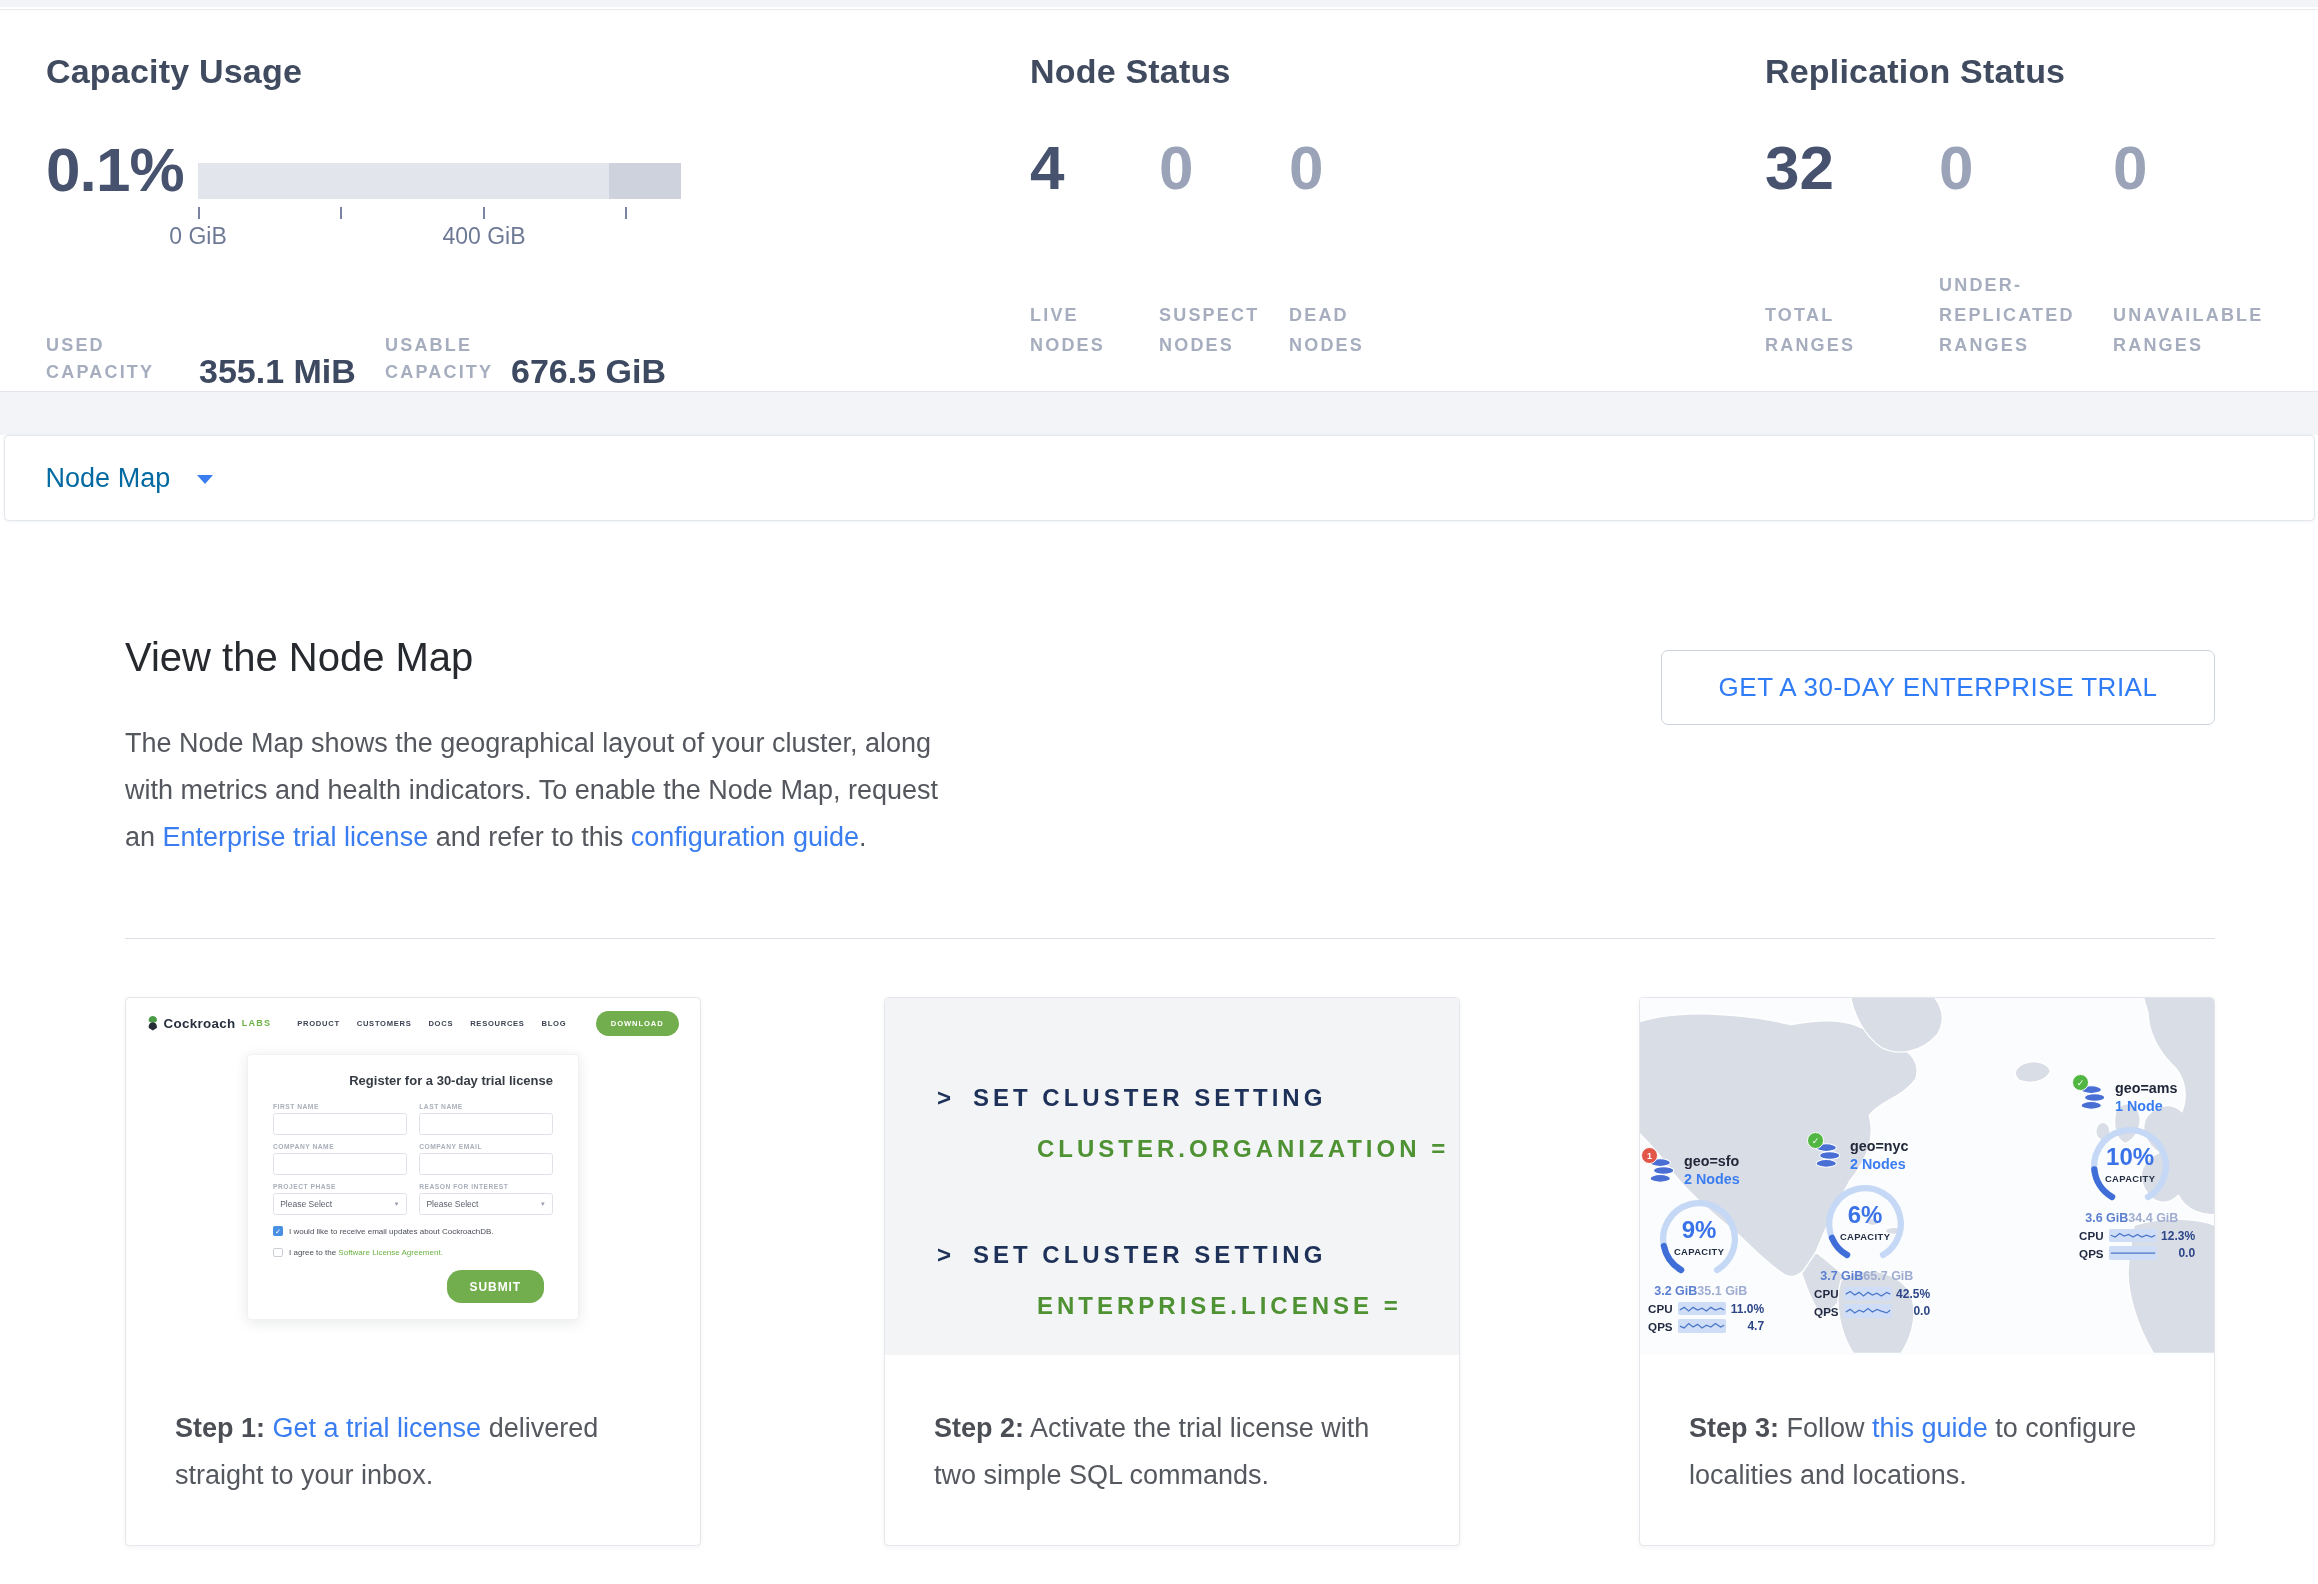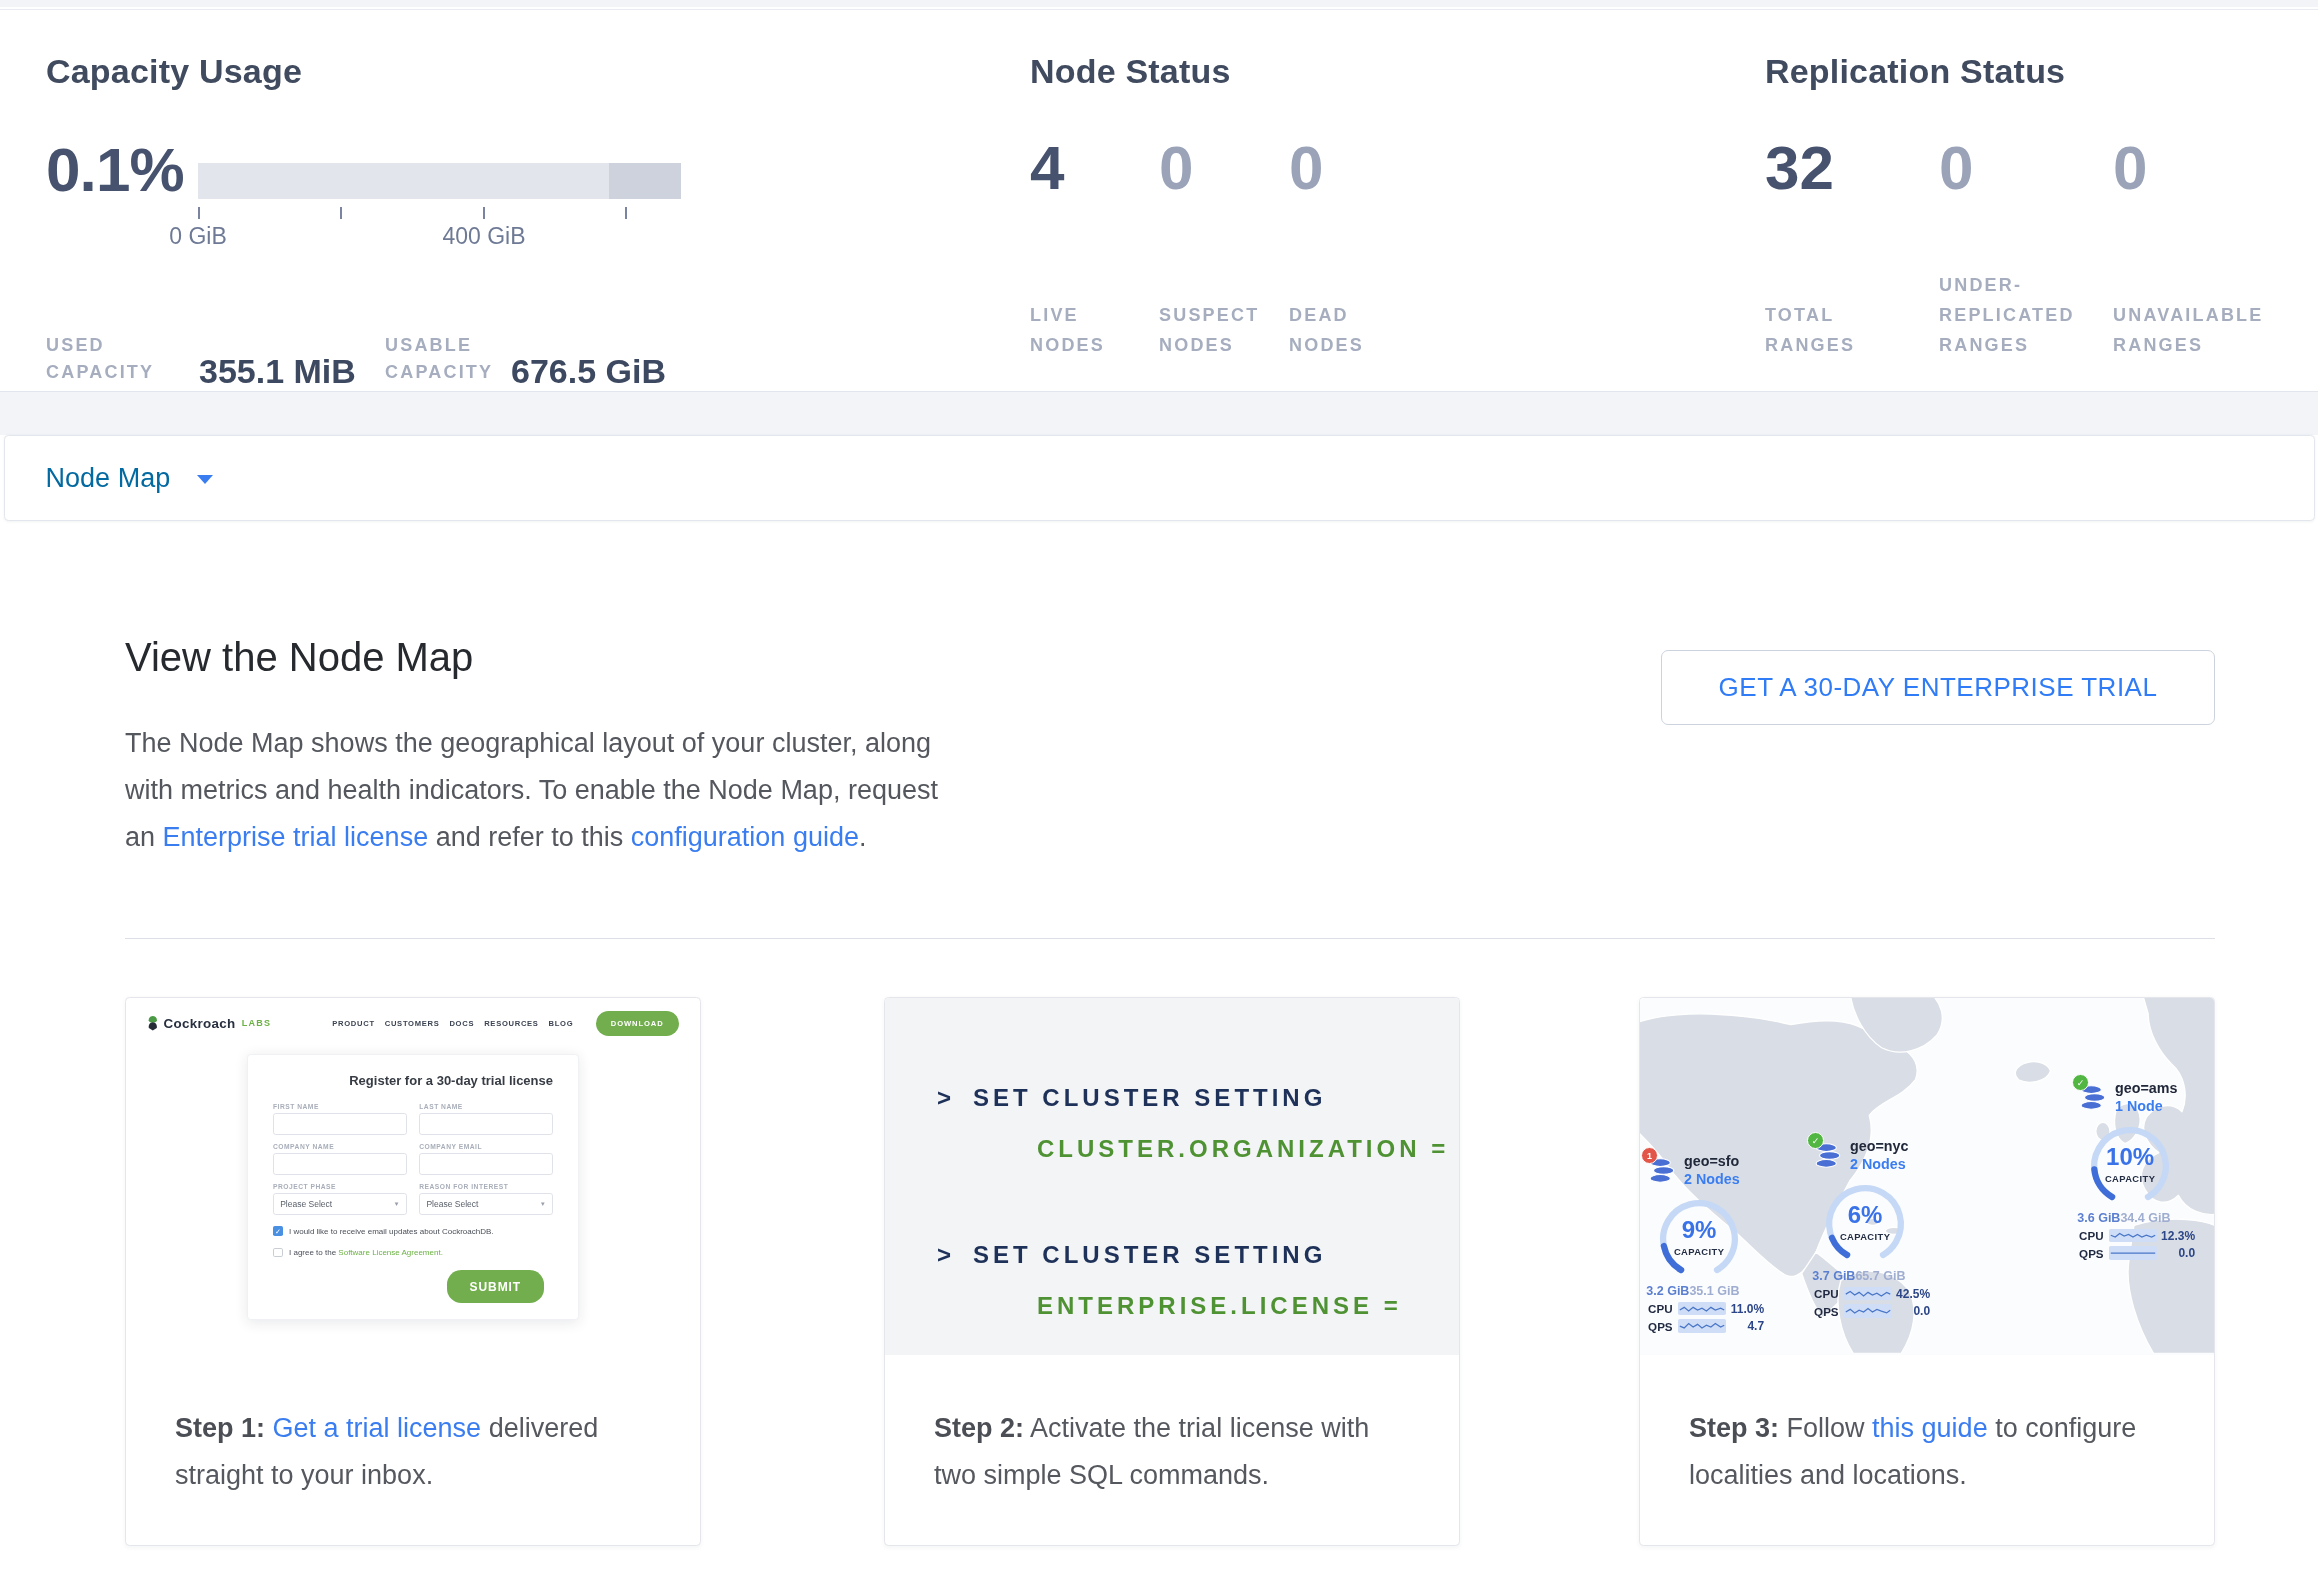--- a/index.html
+++ b/index.html
@@ -64,7 +64,7 @@
   .site-logo { display:flex; align-items:center; gap:4.5px; }
   .site-logo-text { font-size:13.4px; font-weight:700; color:#283040; letter-spacing:0.3px; }
   .site-logo-suffix { font-size:9px; font-weight:700; color:#6cb144; letter-spacing:1.3px; margin-left:1.8px; }
-  .site-nav { margin-left:auto; display:flex; align-items:center; gap:10px; }
+  .site-nav { margin-left:auto; display:flex; align-items:center; gap:17px; }
   .site-nav-item { font-size:7.6px; font-weight:700; letter-spacing:0.7px; color:#3c4452; }
   .dl-pill { background:#72ae4d; color:#fff; font-size:7.6px; font-weight:700; letter-spacing:0.9px;
     border-radius:12.5px; padding:8px 15px; margin-left:12.5px; }

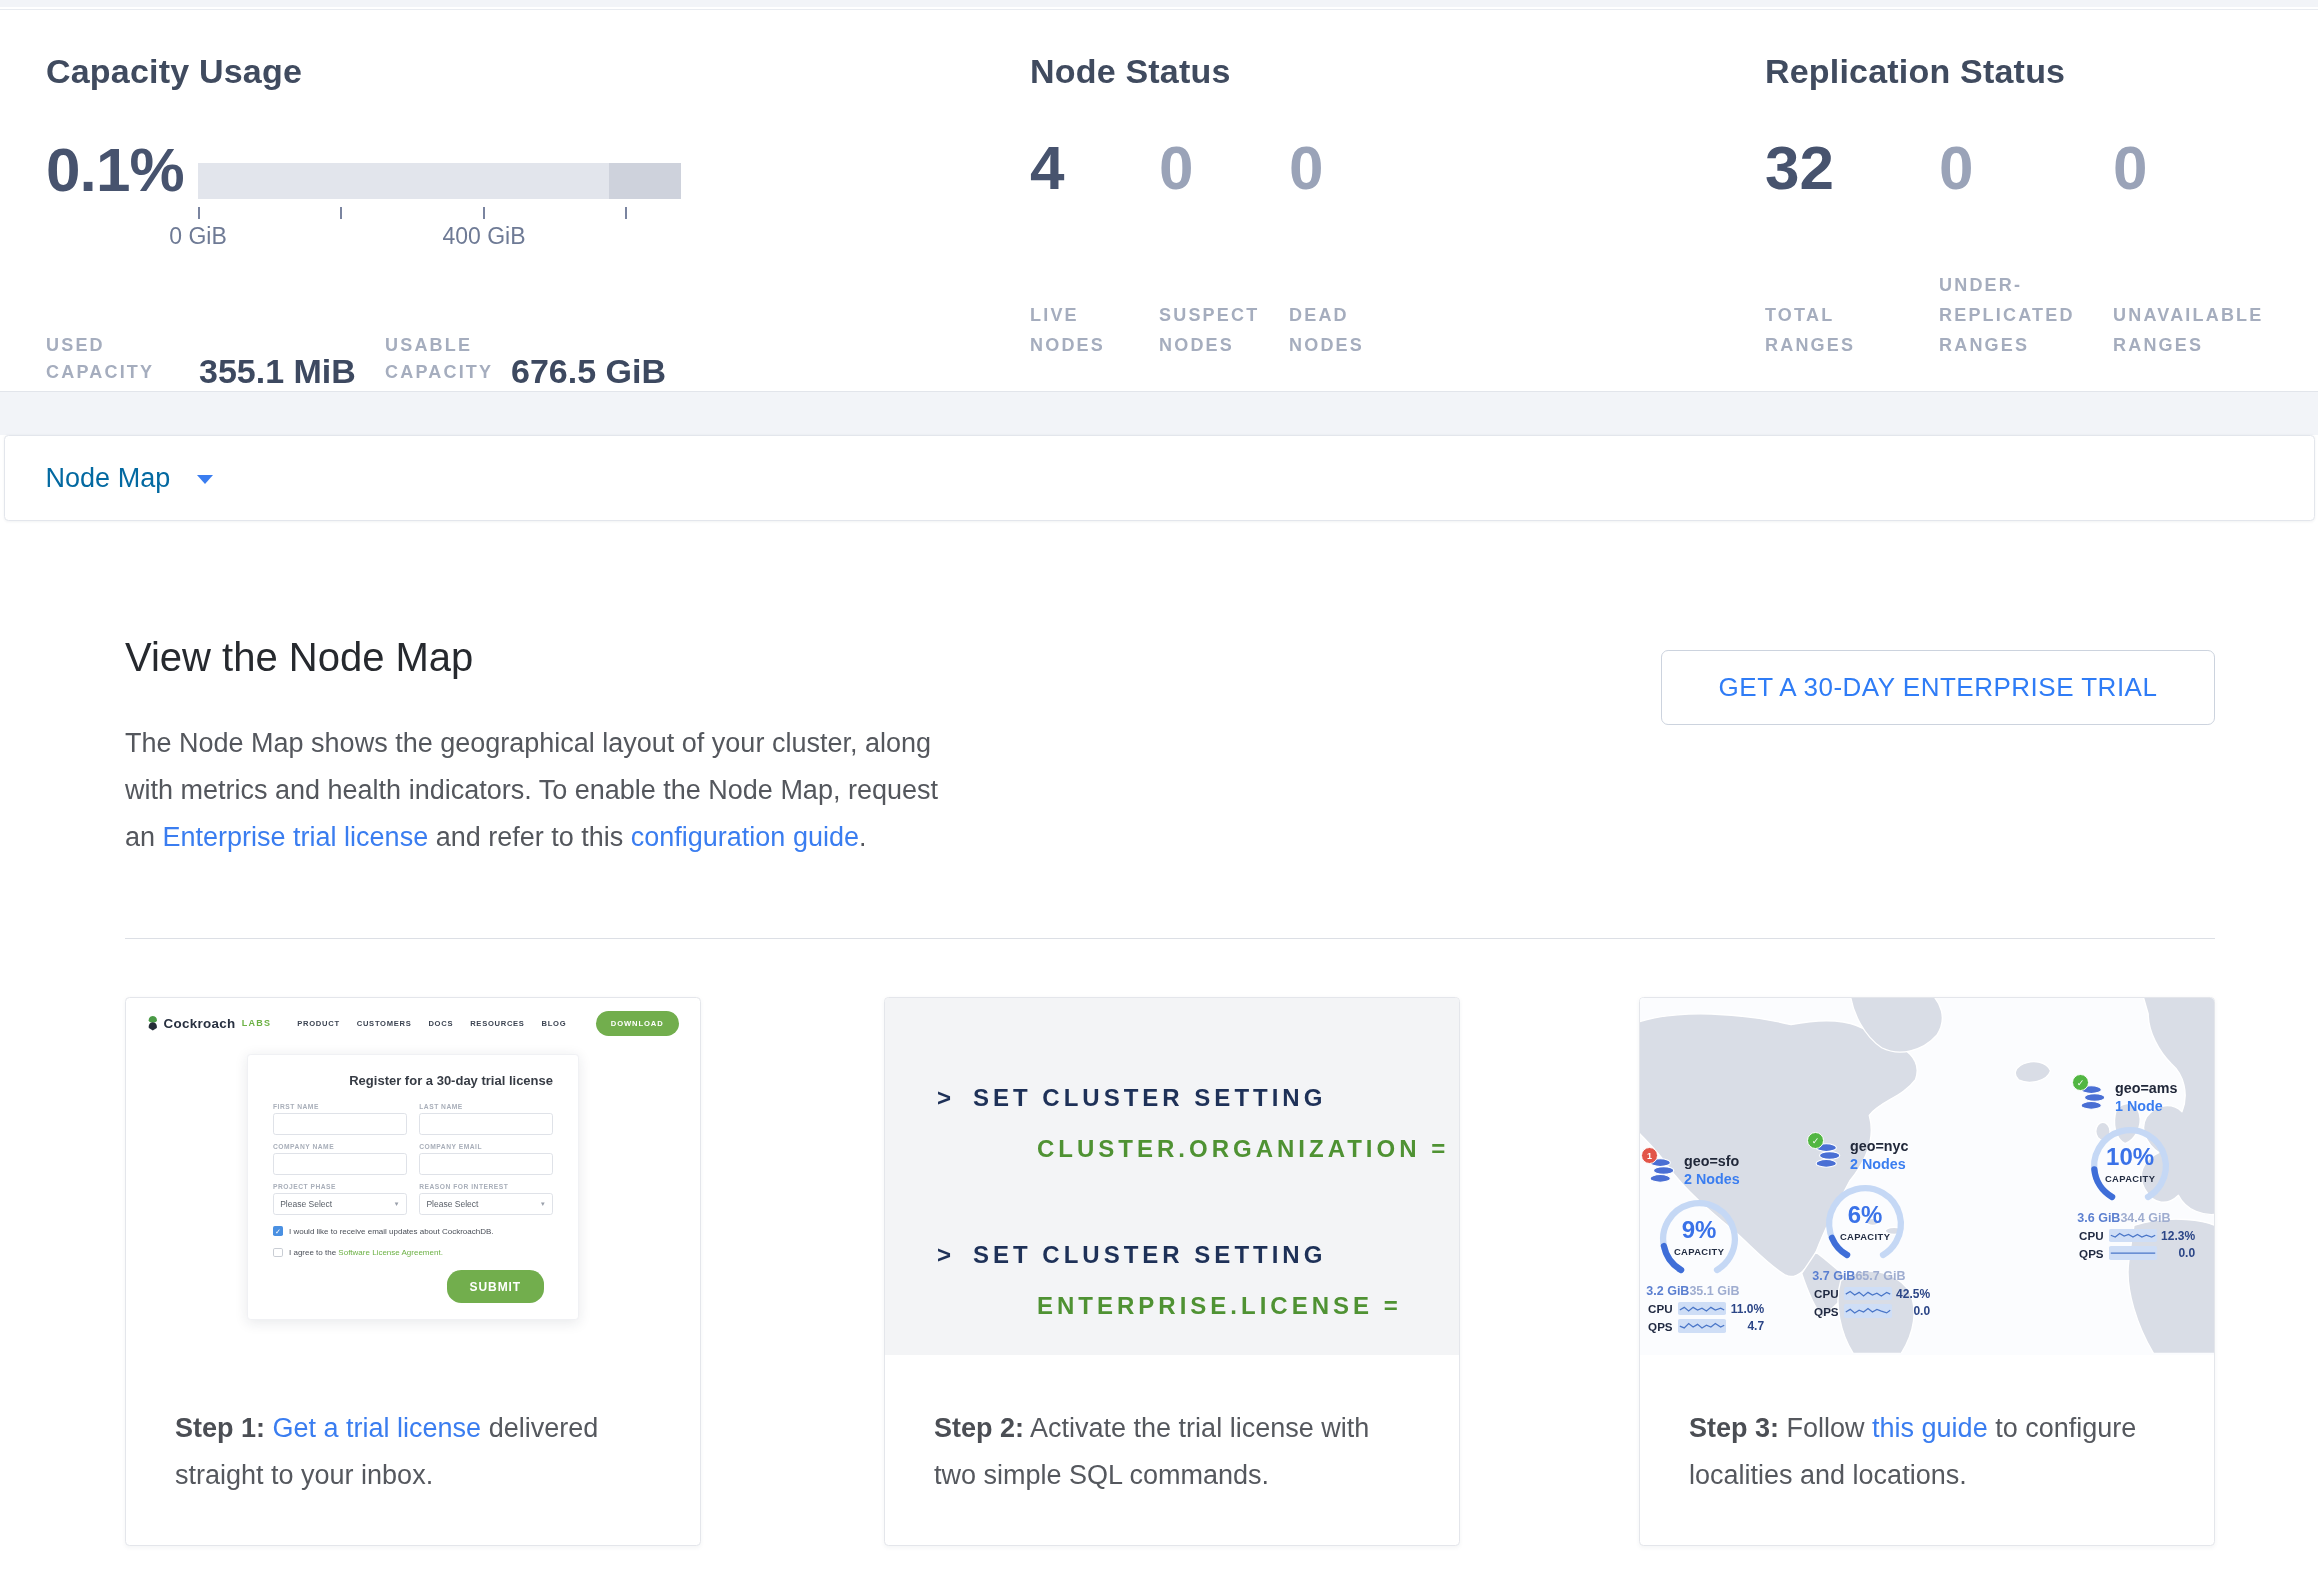--- a/index.html
+++ b/index.html
@@ -109,7 +109,7 @@
   .gauge svg { position:absolute; inset:0; }
   .gauge-pct { position:absolute; left:0; right:0; top:19.6px; text-align:center; font-size:24px; font-weight:700; color:#3a72e8; }
   .gauge-cap { position:absolute; left:0; right:0; top:50px; text-align:center; font-size:9.4px; font-weight:700; letter-spacing:0.4px; color:#222c42; }
-  .gauge-range { display:flex; justify-content:flex-start; width:109px; margin:1.8px 0 0 -2.7px; font-size:12.5px; font-weight:600; }
+  .gauge-range { display:flex; justify-content:center; width:109px; margin:1.8px 0 0 -2.7px; font-size:12.5px; font-weight:600; }
   .range-used { color:#5b7fd0; } .range-total { color:#9fadd0; }
   .metric { display:flex; align-items:center; width:116px; margin:3.6px 0 0 -0.9px; }
   .metric-label { font-size:11.6px; font-weight:700; color:#1f2840; width:30px; }

